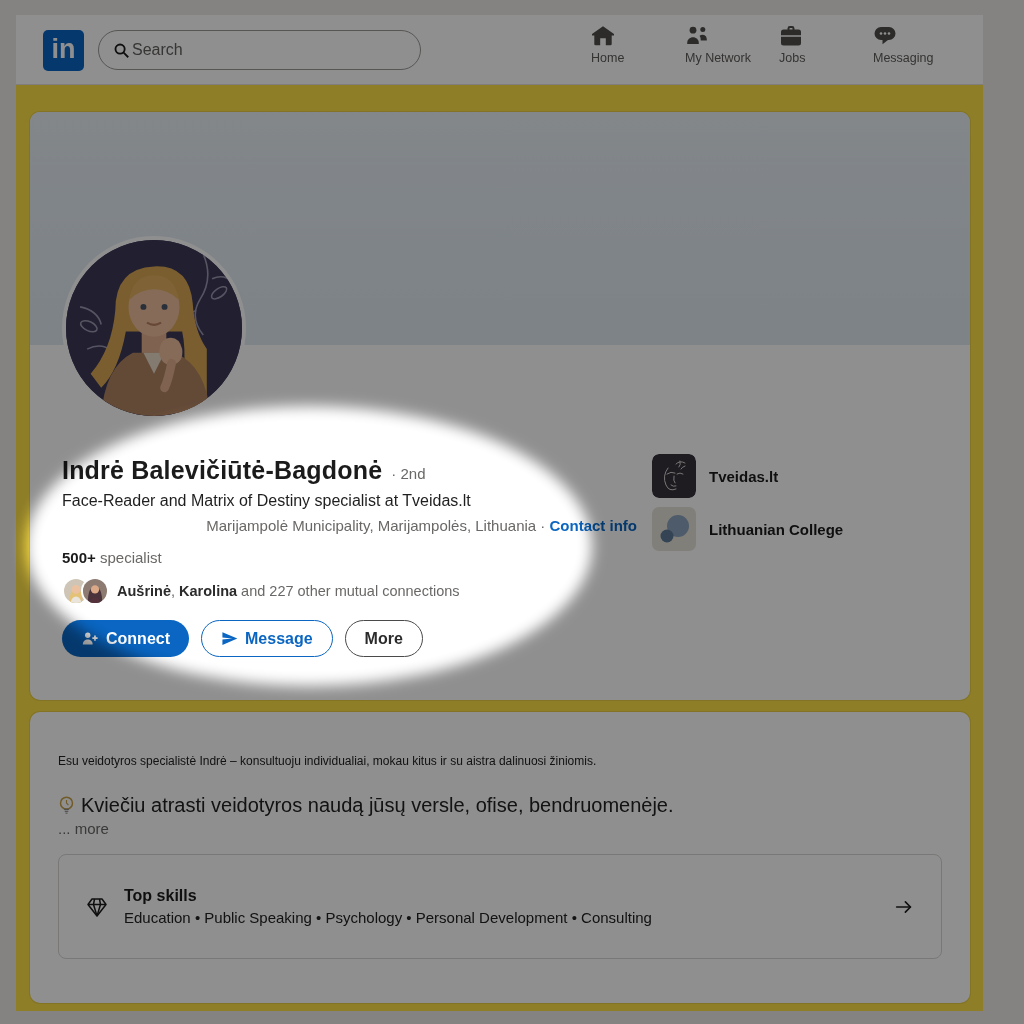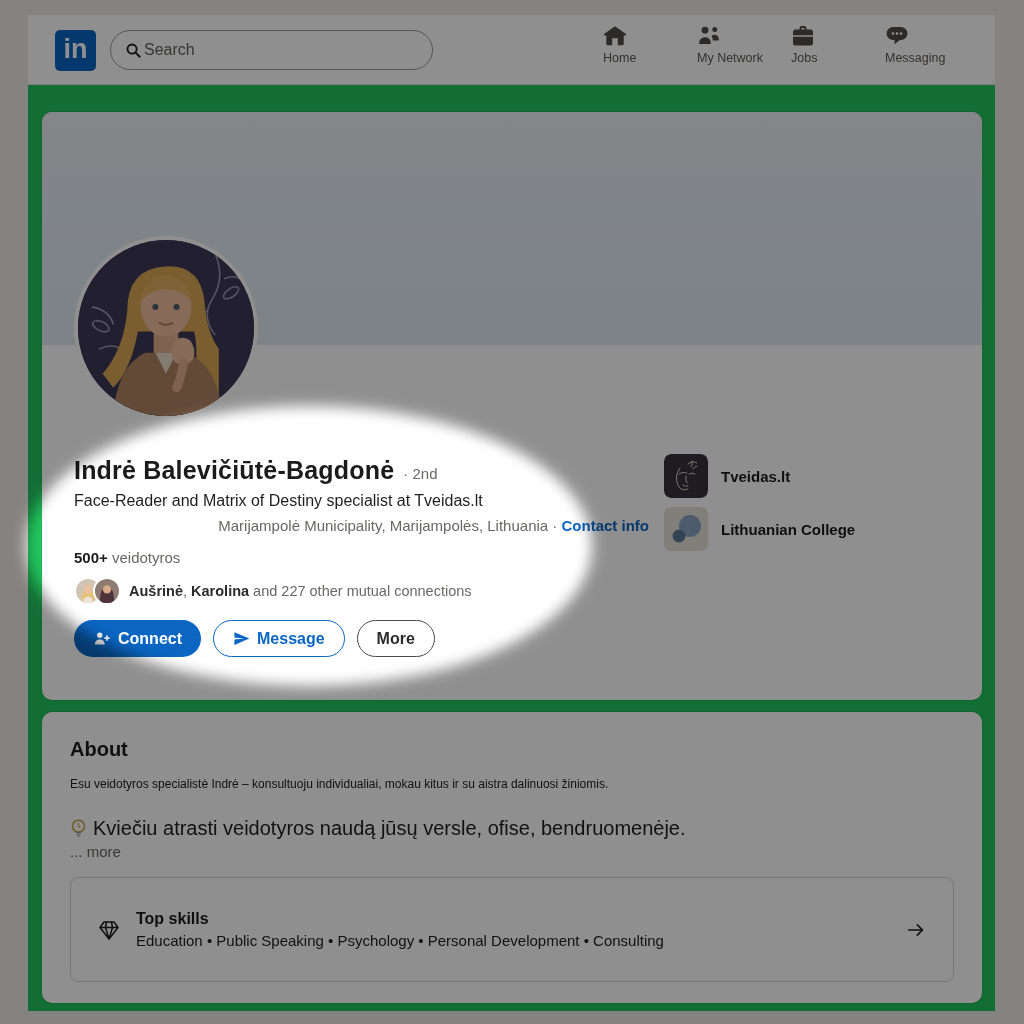--- a/index.html
+++ b/index.html
@@ -10,8 +10,8 @@
     background:#eceae6; margin:0 auto;
   }
   .viewport {
-    position:absolute; left:28px; top:15px; width:967px; height:996px;
-    background:#22c55e;
+    position:absolute; left:16px; top:15px; width:967px; height:996px;
+    background:#fde047;
   }
   
   .nav {

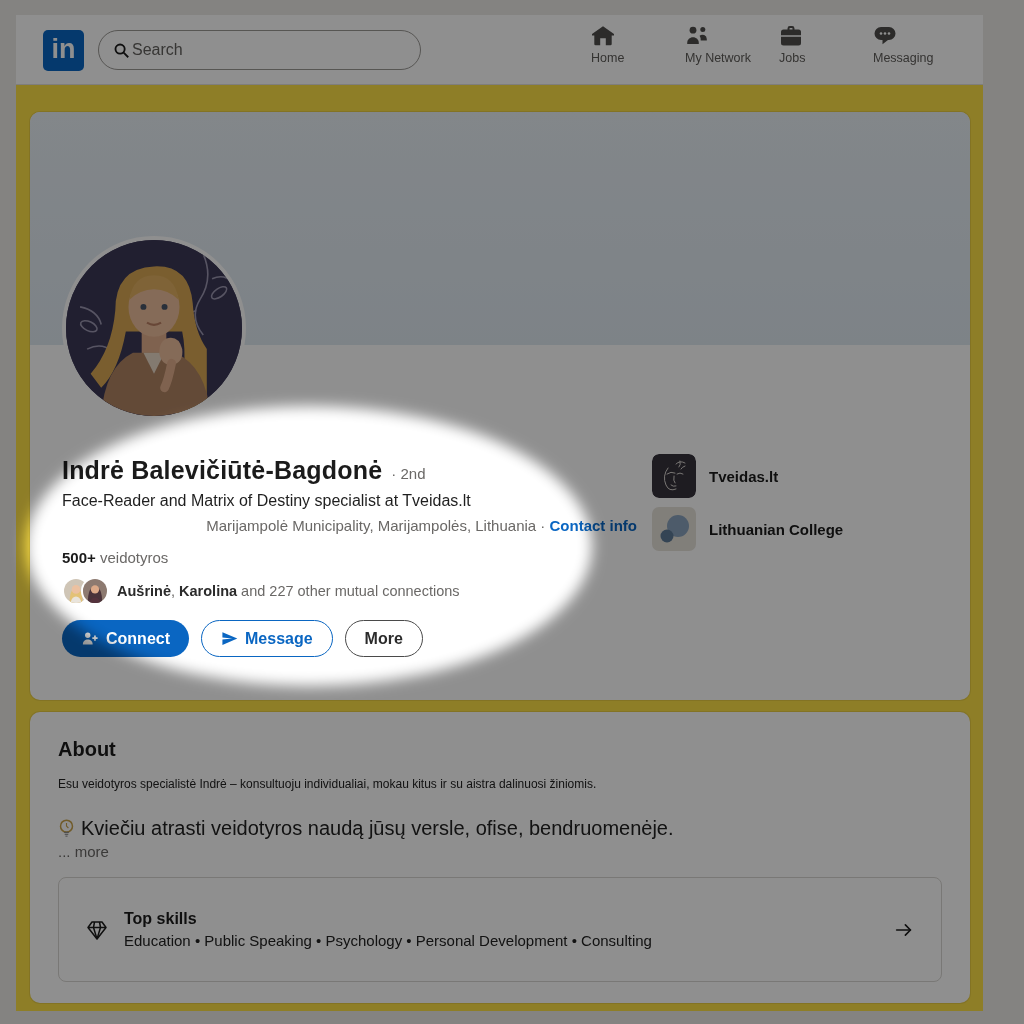--- a/index.html
+++ b/index.html
@@ -191,7 +191,7 @@
           <span class="contact">Contact info</span>
         </div>
         <div class="connections">
-          <b>500+</b> <span>veidotyros</span>
+          <b>500+</b> <span>specialist</span>
         </div>
         <div class="mutual">
           <span class="mutual-avatars">

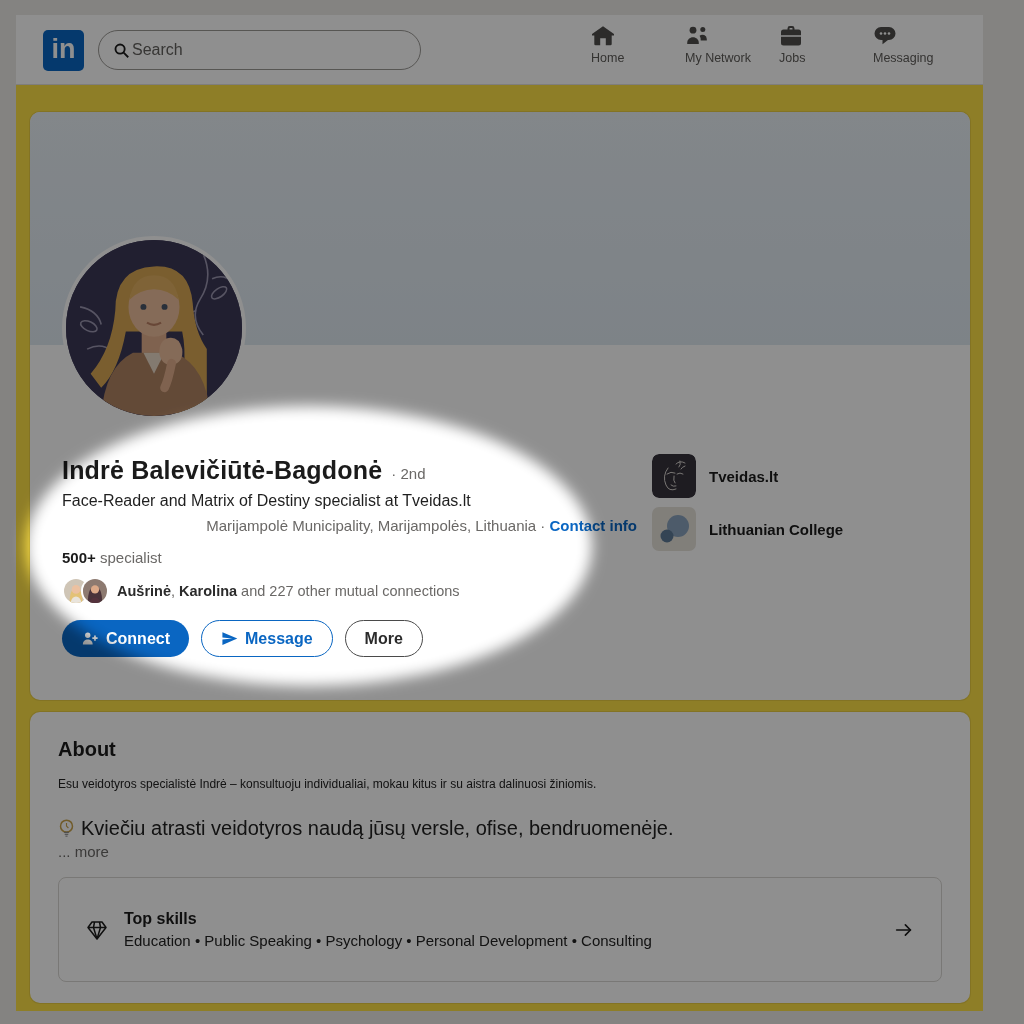--- a/index.html
+++ b/index.html
@@ -270,7 +270,6 @@
     </section>
 
     <section class="card about-card">
-      <h2 class="about-title">About</h2>
       <p class="about-p1">Esu veidotyros specialistė Indrė – konsultuoju individualiai, mokau kitus ir su aistra dalinuosi žiniomis.</p>
       <p class="about-p2">
         <svg width="17" height="19" viewBox="0 0 17 20">

